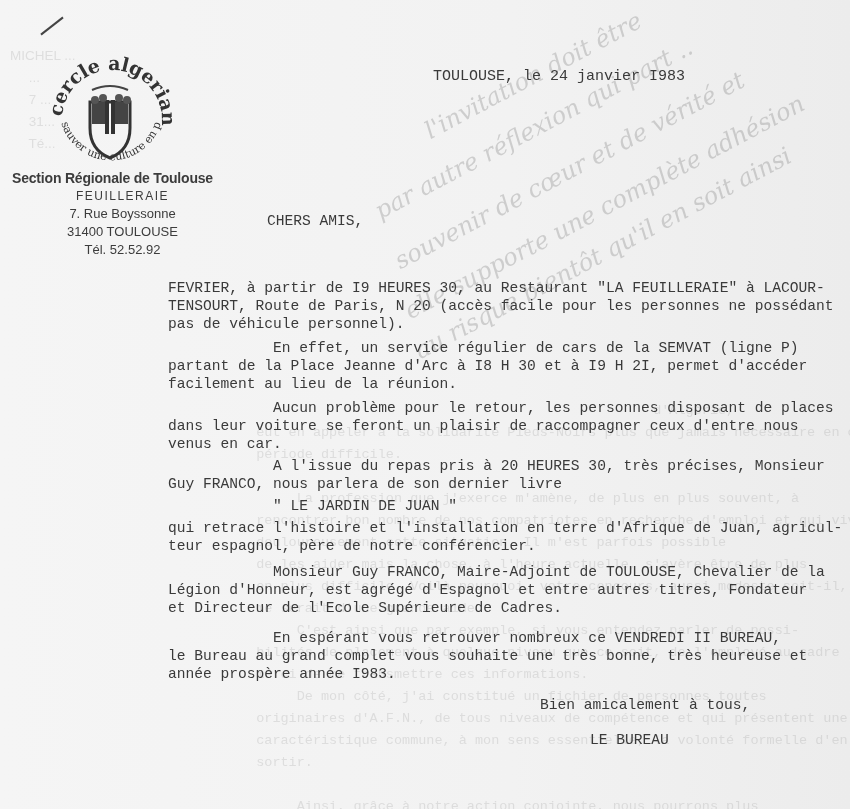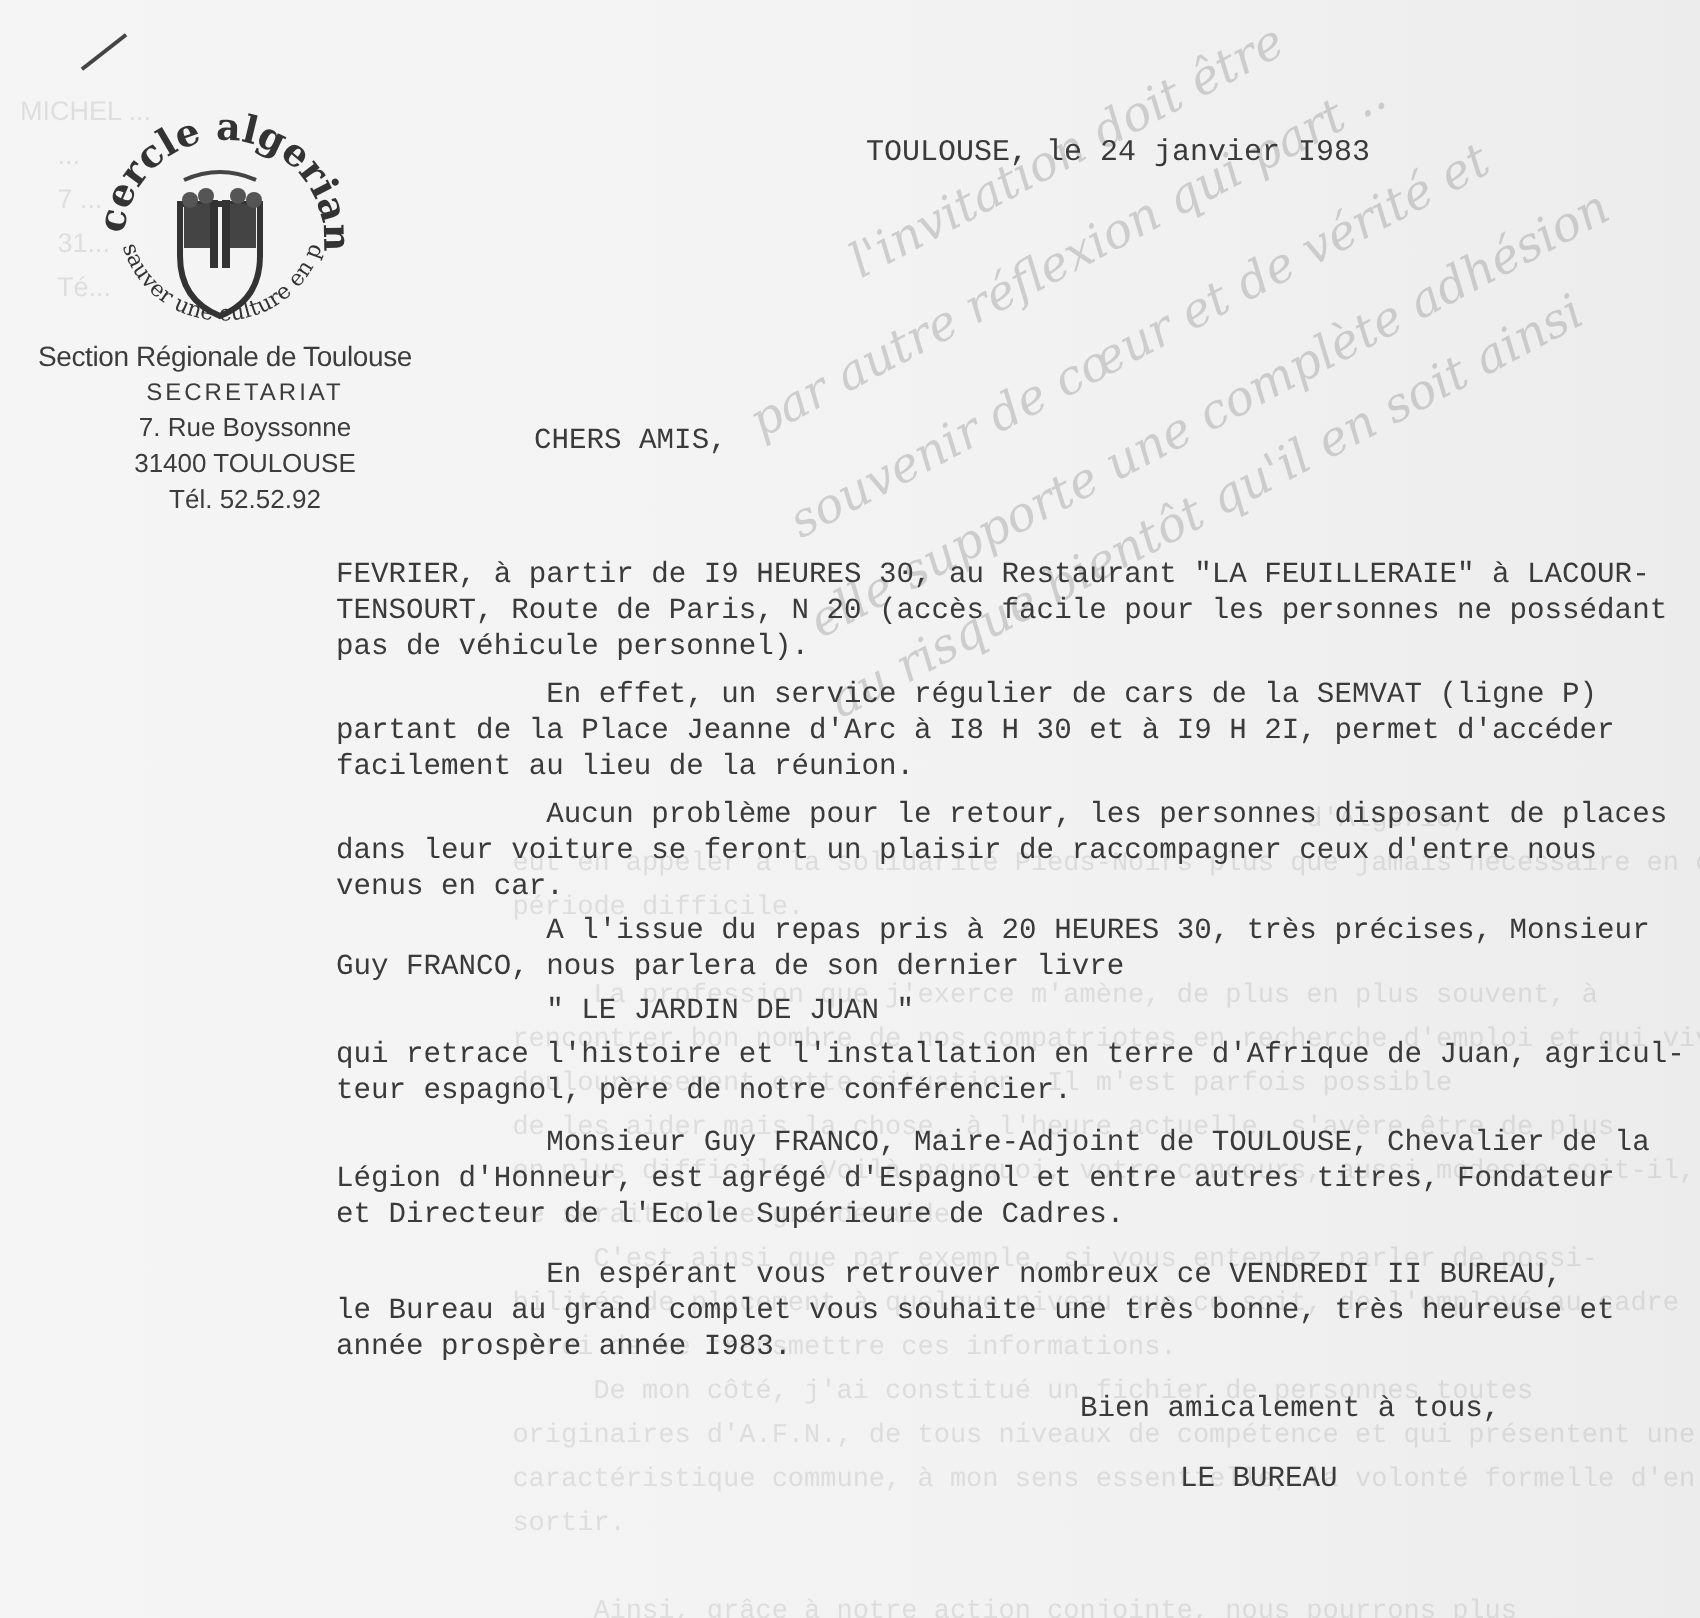--- a/index.html
+++ b/index.html
@@ -29,7 +29,7 @@
     position: absolute; left: 0; top: 170px; width: 225px; text-align: center;
     font-family: "Liberation Sans", sans-serif; color: #3c3c3c;
   }
-  .lh-section { font-size: 14px; font-weight: normal; letter-spacing: -0.2px; margin-left: 0px; }
+  .lh-section { font-size: 14px; font-weight: bold; letter-spacing: -0.2px; margin-left: 0px; }
   .lh-secret { font-size: 12px; letter-spacing: 1.5px; margin-top: 3px; margin-left: 20px;}
   .lh-line { font-size: 13px; margin-top: 3px; margin-left: 20px;}
   .date { position: absolute; left: 433px; top: 68px; font-size: 15px; }

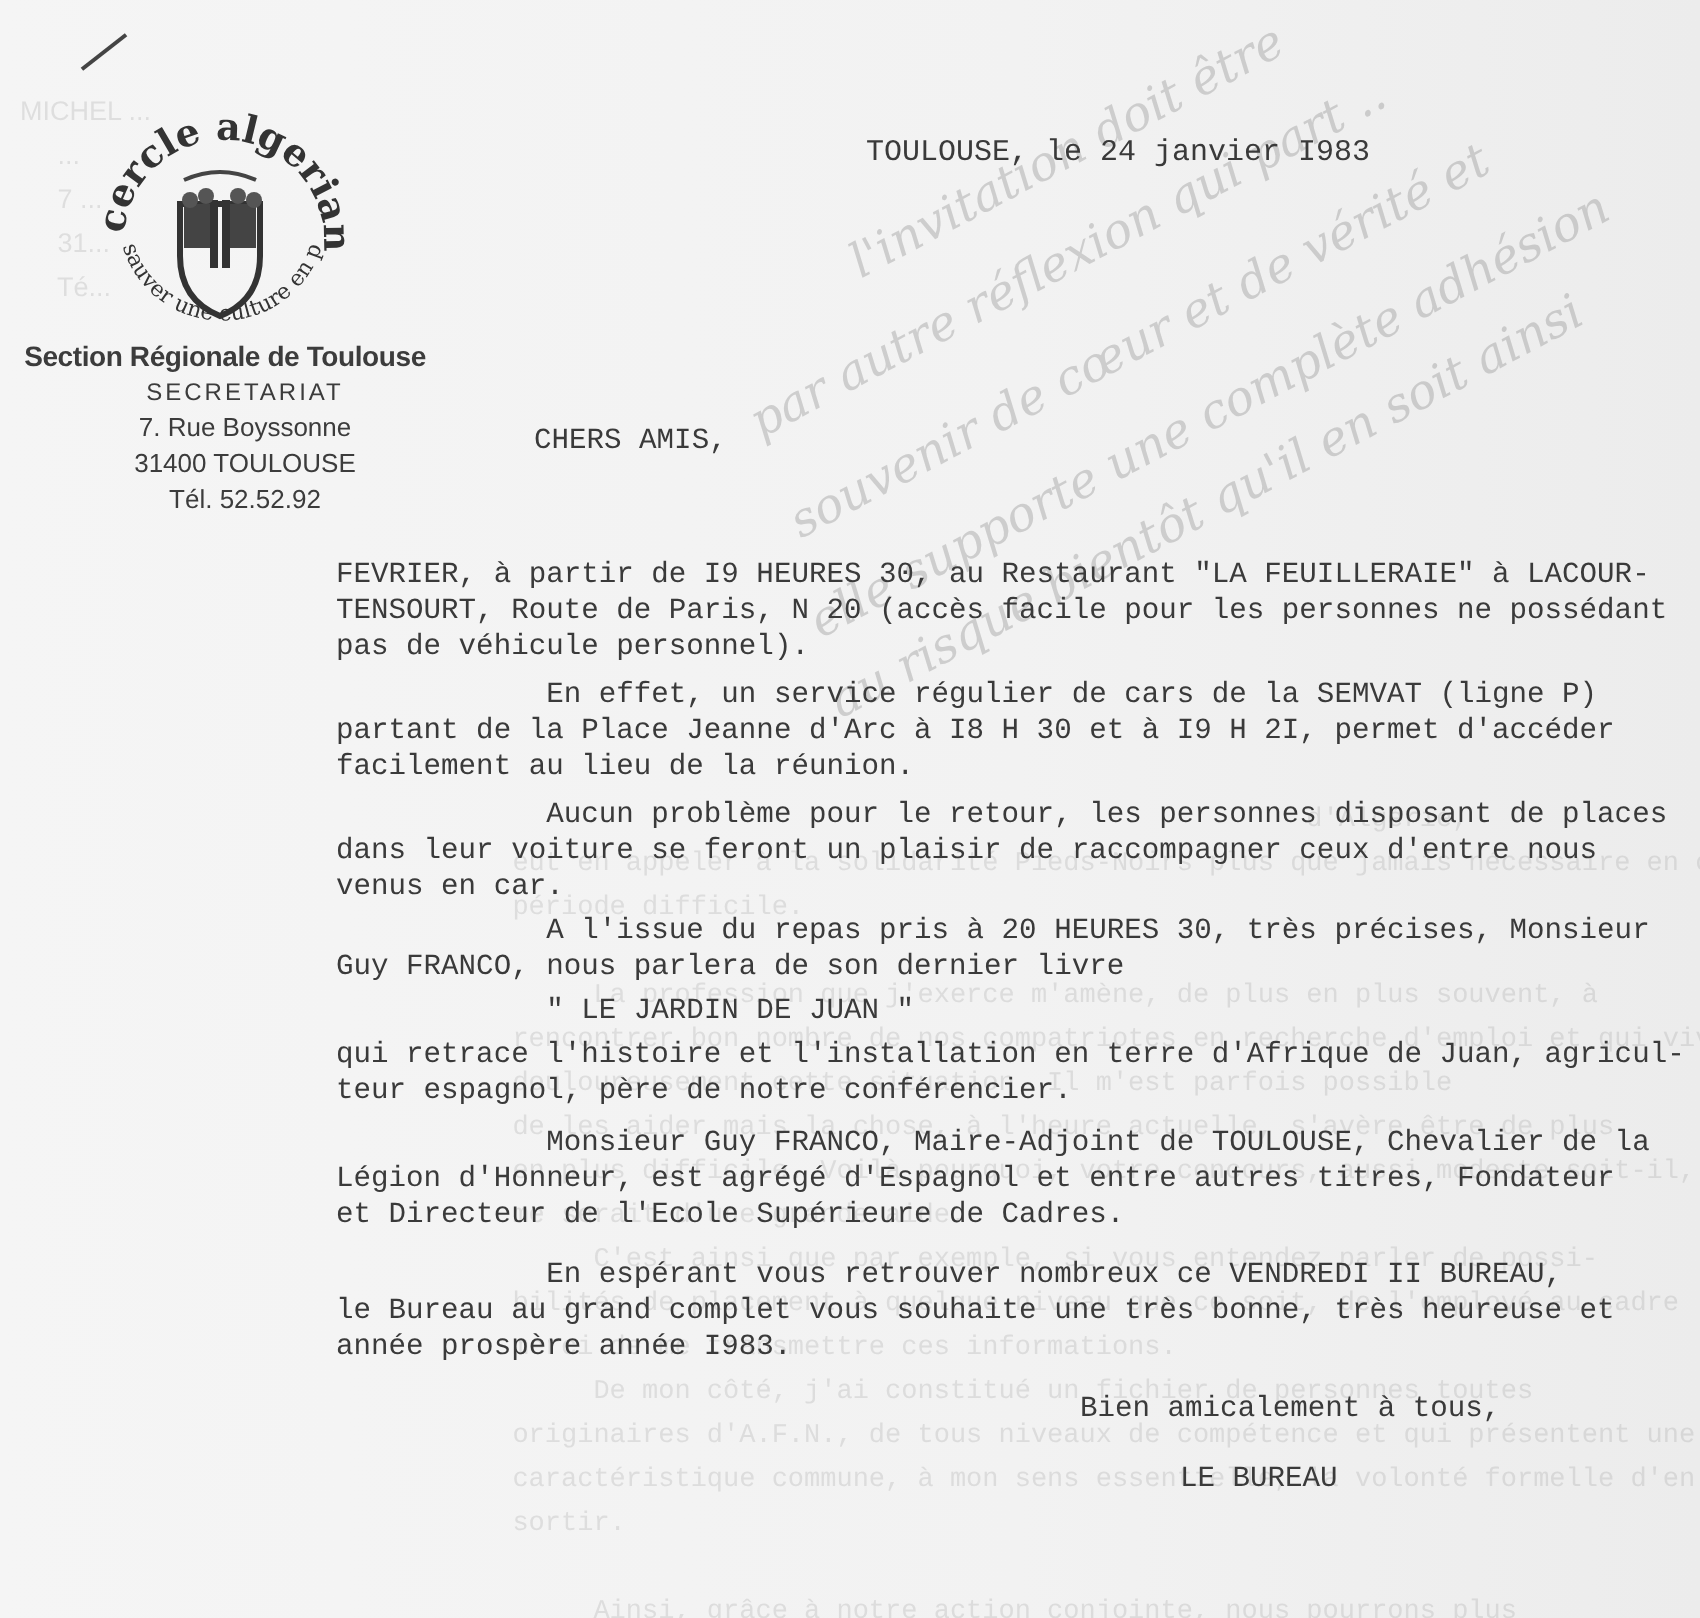--- a/index.html
+++ b/index.html
@@ -104,7 +104,7 @@
 
   <div class="letterhead">
     <div class="lh-section">Section Régionale de Toulouse</div>
-    <div class="lh-secret">SECRETARIAT</div>
+    <div class="lh-secret">FEUILLERAIE</div>
     <div class="lh-line">7. Rue Boyssonne</div>
     <div class="lh-line">31400 TOULOUSE</div>
     <div class="lh-line">Tél. 52.52.92</div>

